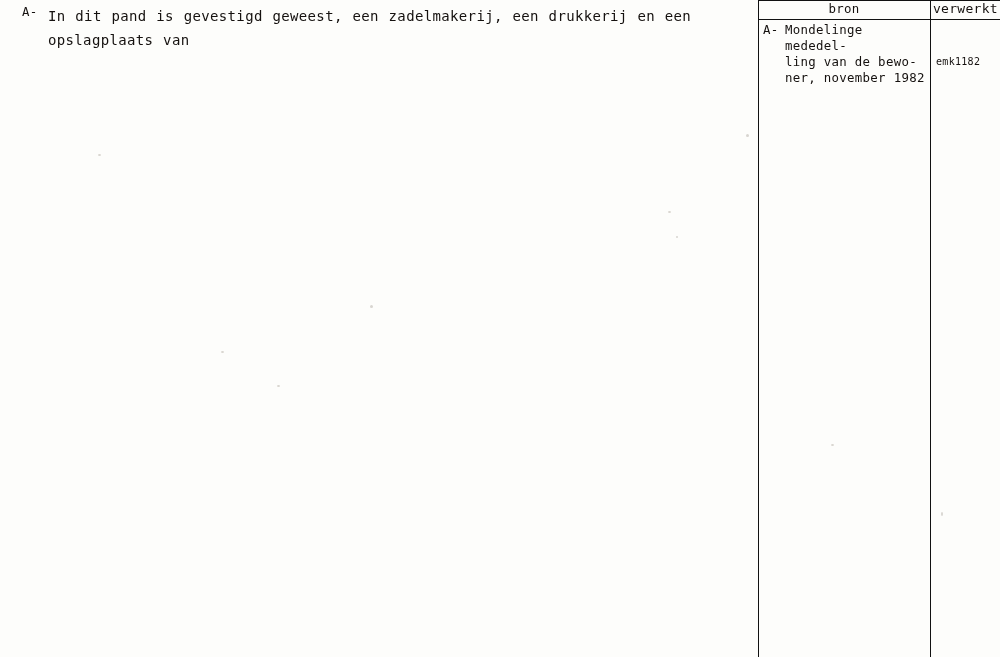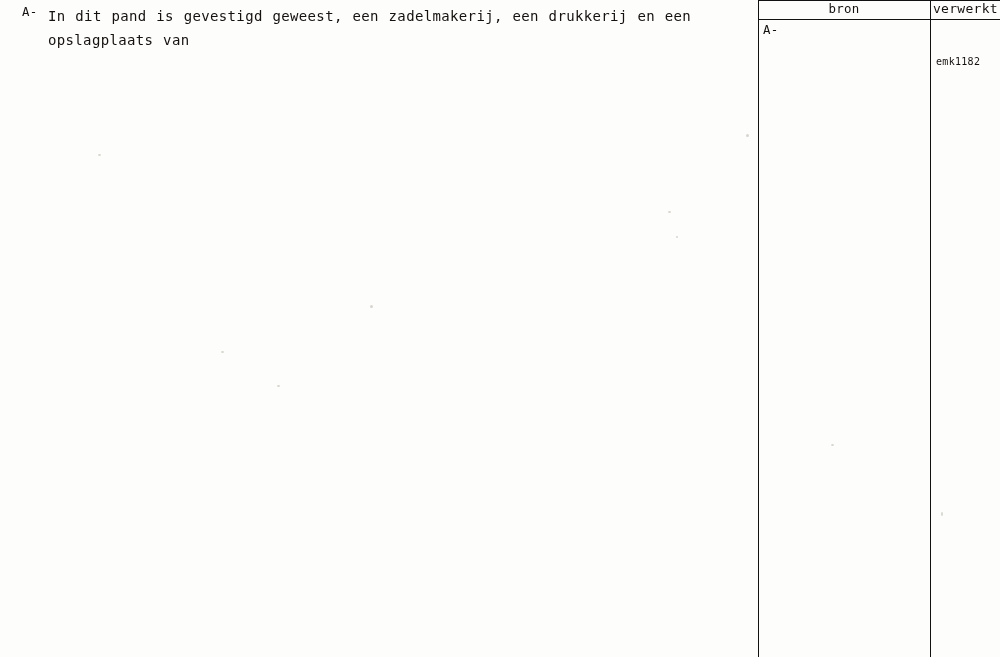--- a/index.html
+++ b/index.html
@@ -187,6 +187,11 @@
     <div class="src-block">
       <div class="src-row">
         <div class="src-marker">A-</div>
+        <div class="src-text">
+          <span>Mondelinge mededel-</span>
+          <span>ling van de bewo-</span>
+          <span>ner, november 1982</span>
+        </div>
       </div>
     </div>
   </div>

